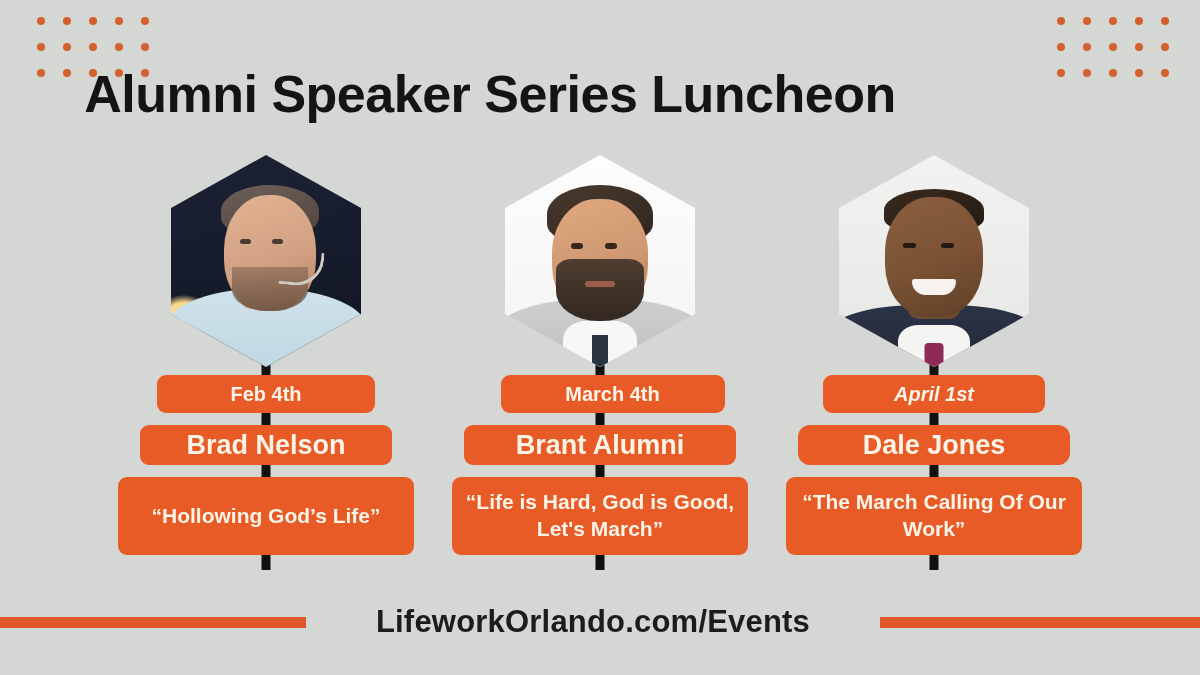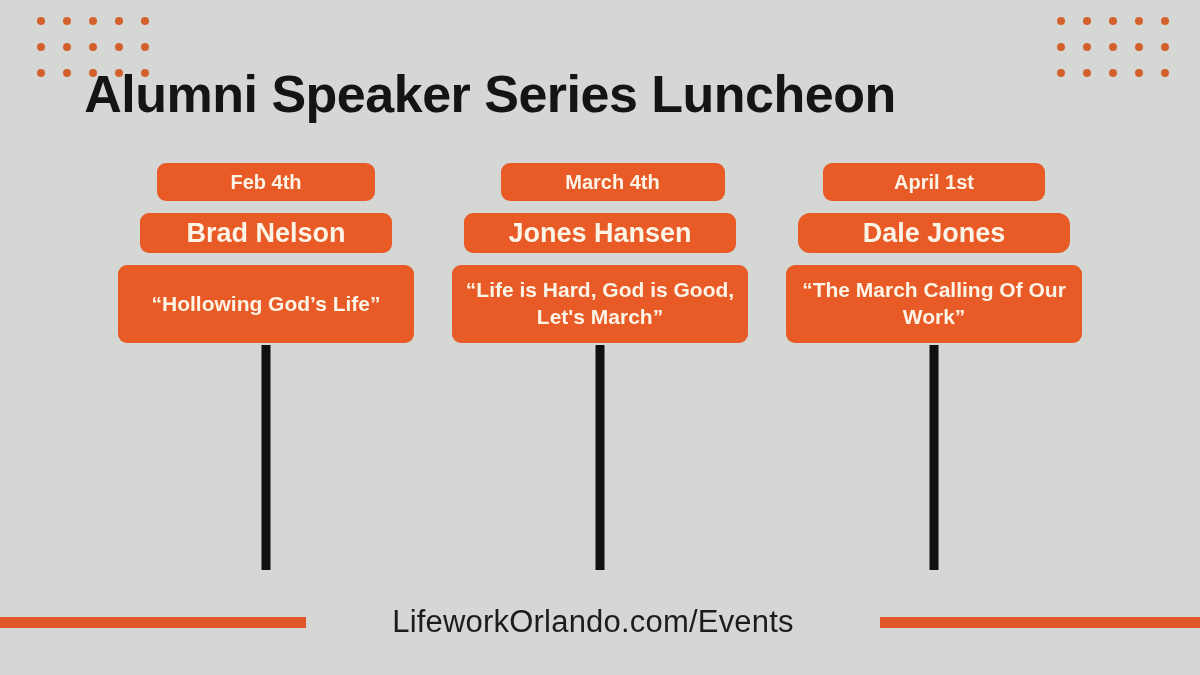--- a/index.html
+++ b/index.html
@@ -63,7 +63,8 @@
   .card {
     width: 296px;
     display: flex;
-    flex-direction: row;
+    flex-direction: column;
+    align-items: center;
     position: relative;
   }
   

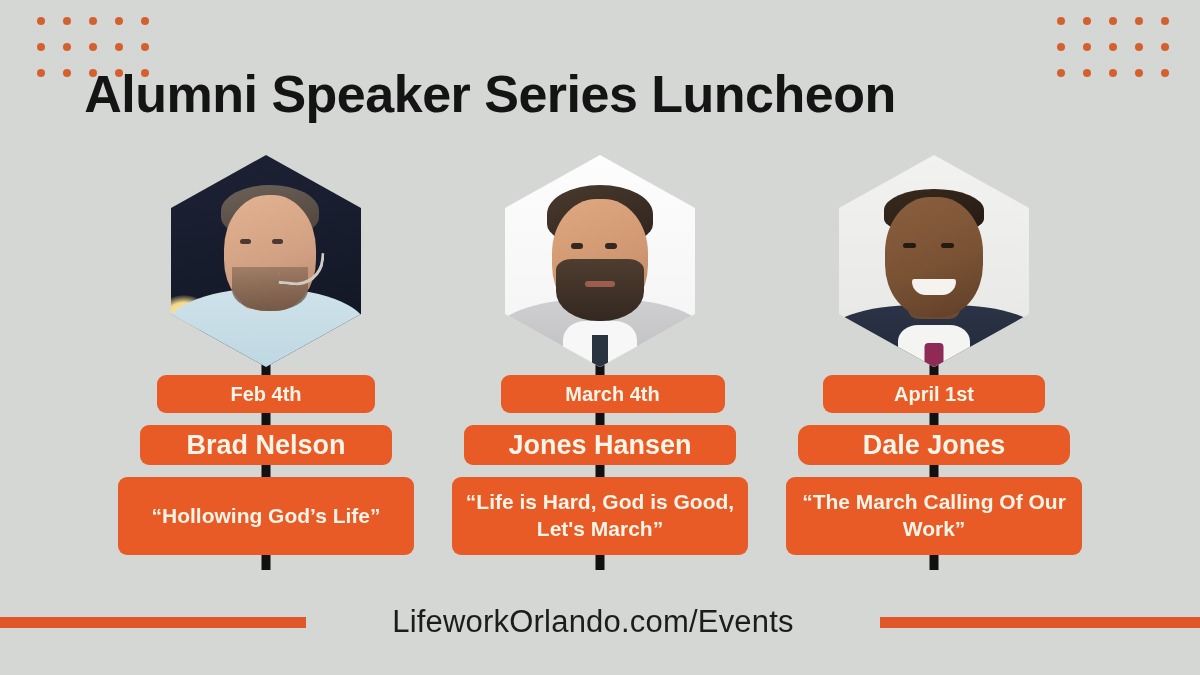--- a/index.html
+++ b/index.html
@@ -253,7 +253,7 @@
 
   .card.c2 .pill-date  { width: 224px; margin-left: 25px; }
   .card.c2 .pill-name  { width: 272px; }
-  .card.c3 .pill-date  { width: 222px; }
+  .card.c3 .pill-date  { width: 222px; font-style: italic; }
   .card.c3 .pill-name  { width: 272px; border-radius: 12px; }
 
   

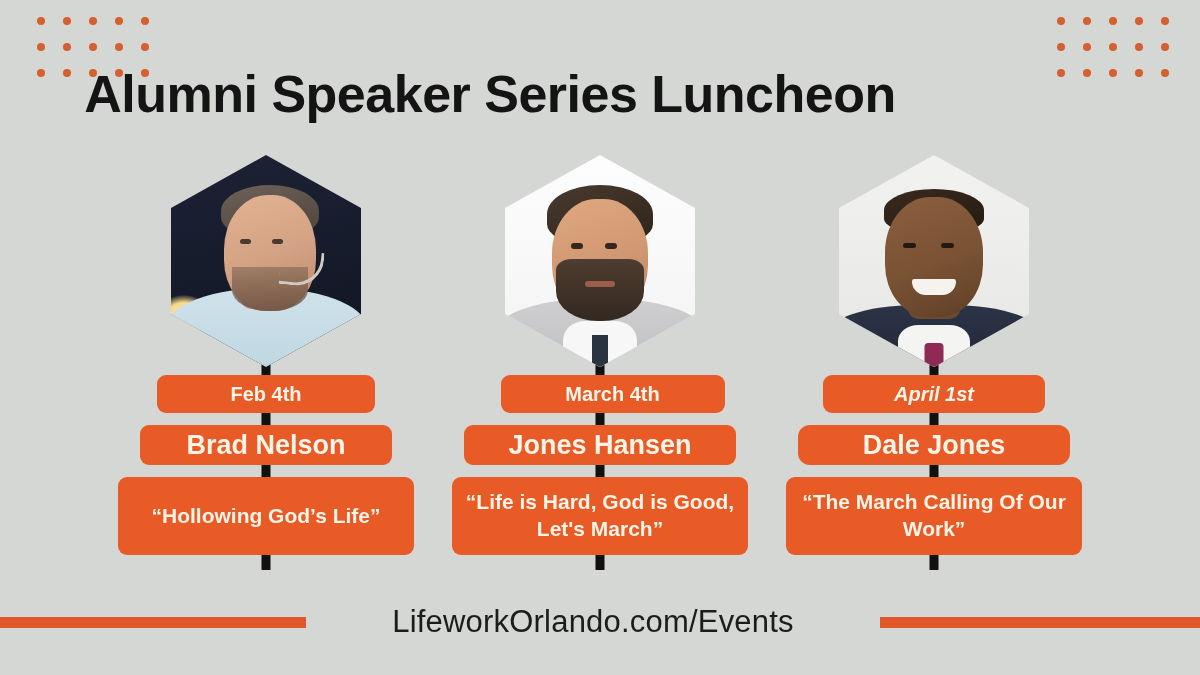--- a/index.html
+++ b/index.html
@@ -366,7 +366,7 @@
     </div>
     <div class="pills">
       <div class="pill pill-date">March 4th</div>
-      <div class="pill pill-name">Jones Hansen</div>
+      <div class="pill pill-name">Brant Alumni</div>
       <div class="pill pill-topic">“Life is Hard, God is Good, Let's March”</div>
     </div>
   </div>

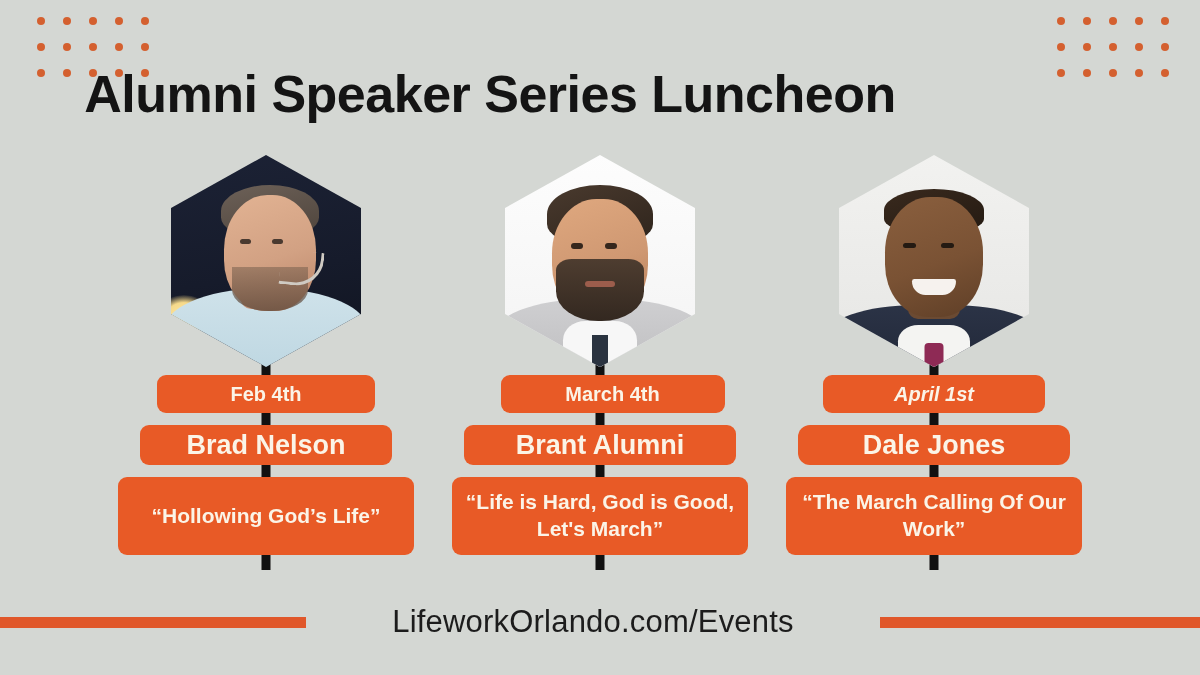--- a/index.html
+++ b/index.html
@@ -278,7 +278,7 @@
     flex: 1;
     text-align: center;
     font-size: 31px;
-    font-weight: 400;
+    font-weight: 700;
     color: #1c1c1c;
     letter-spacing: 0.2px;
   }

